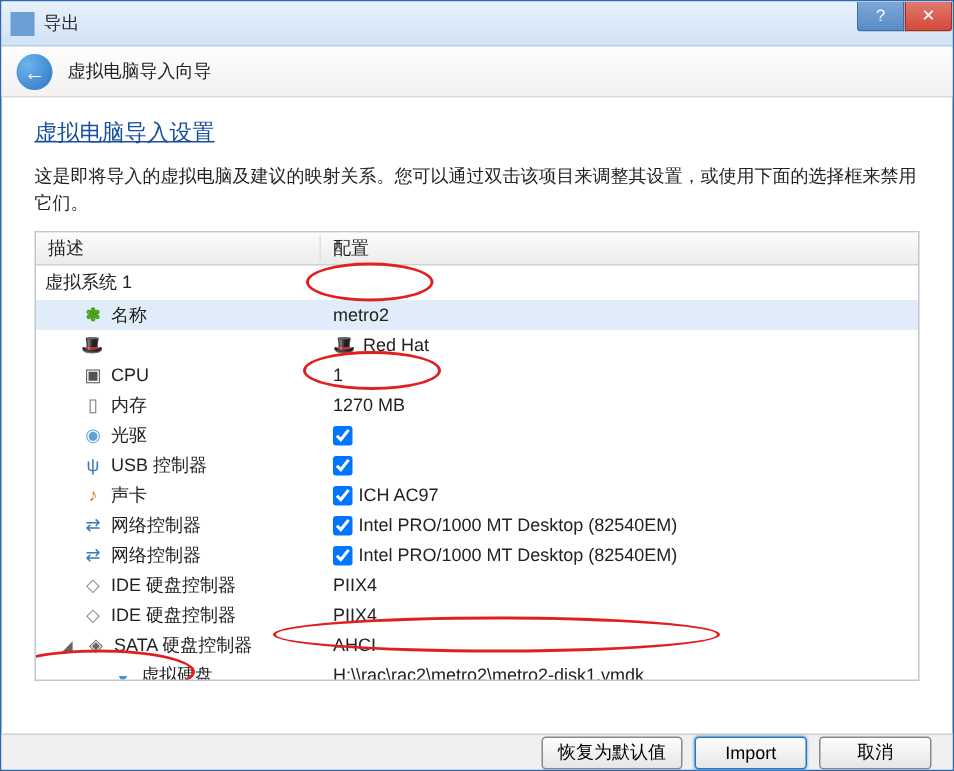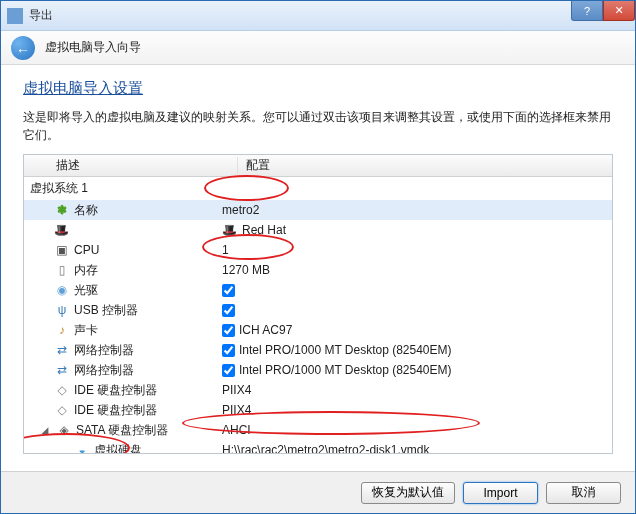--- a/index.html
+++ b/index.html
@@ -30,7 +30,7 @@
 .table-wrap { border: 1px solid #bfc7d0; height: 300px; overflow: hidden; background: #fff; position: relative; }
 .table-head { display: flex; background: linear-gradient(to bottom, #fcfcfc, #ececec); border-bottom: 1px solid #d0d0d0; height: 22px; align-items: center; }
 .th { font-size: 12px; color: #222; padding-left: 8px; }
-.th1 { width: 190px; border-right: 1px solid #e0e0e0; margin-left: 24px; }
+.th1 { width: 190px; border-right: 1px solid #e0e0e0; }
 .th2 { flex: 1; }
 .group-row { font-size: 12px; color: #222; padding: 3px 6px; }
 .row { display: flex; align-items: center; height: 20px; font-size: 12px; color: #222; }

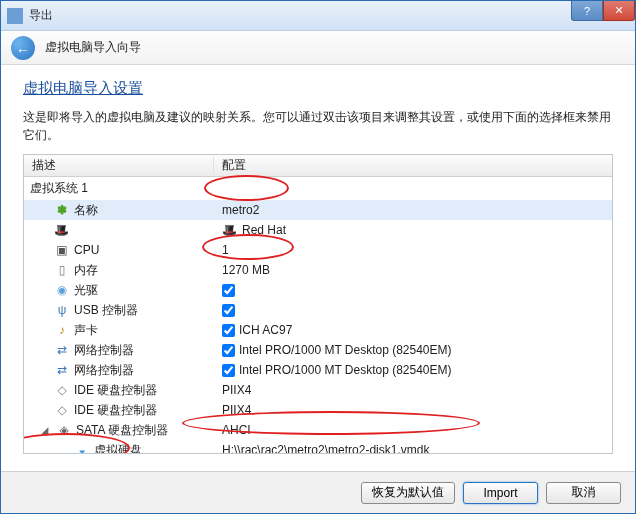--- a/index.html
+++ b/index.html
@@ -62,7 +62,7 @@
 
 
 .footer-check { padding: 8px 22px; display: flex; align-items: center; gap: 6px; font-family: "Courier New", monospace; font-size: 12px; }
-.button-bar { position: absolute; bottom: 0; left: 0; right: 0; height: 42px; background: #f0f0f0; border-top: 1px solid #d0d0d0; display: flex; align-items: center; justify-content: flex-end; padding: 0 14px; gap: 8px; }
+.button-bar { position: absolute; bottom: 0; left: 0; right: 0; height: 24px; background: #f0f0f0; border-top: 1px solid #d0d0d0; display: flex; align-items: center; justify-content: flex-end; padding: 0 14px; gap: 8px; }
 .btn { min-width: 75px; height: 22px; background: linear-gradient(to bottom, #fdfdfd, #e6e6e6); border: 1px solid #8a8a8a; border-radius: 3px; font-size: 12px; display: flex; align-items: center; justify-content: center; padding: 0 10px; }
 .btn.default { border-color: #2a74c2; box-shadow: 0 0 2px #5a9bdc; }
 </style>

